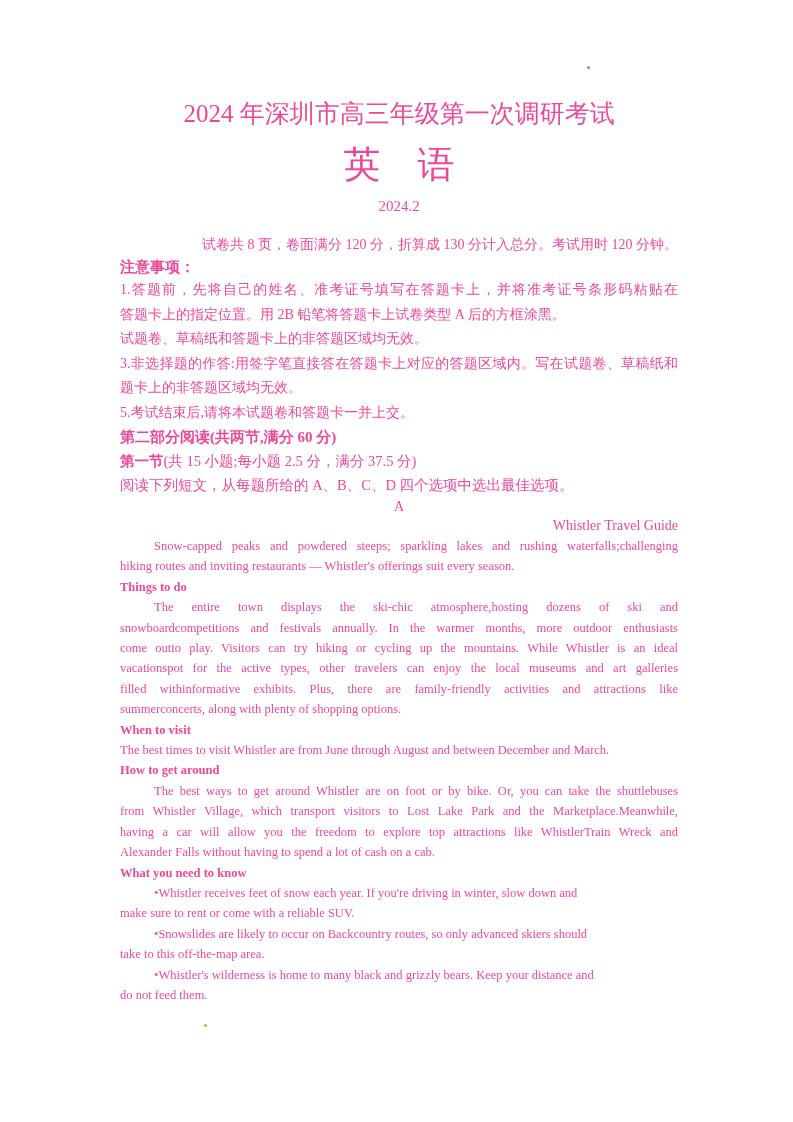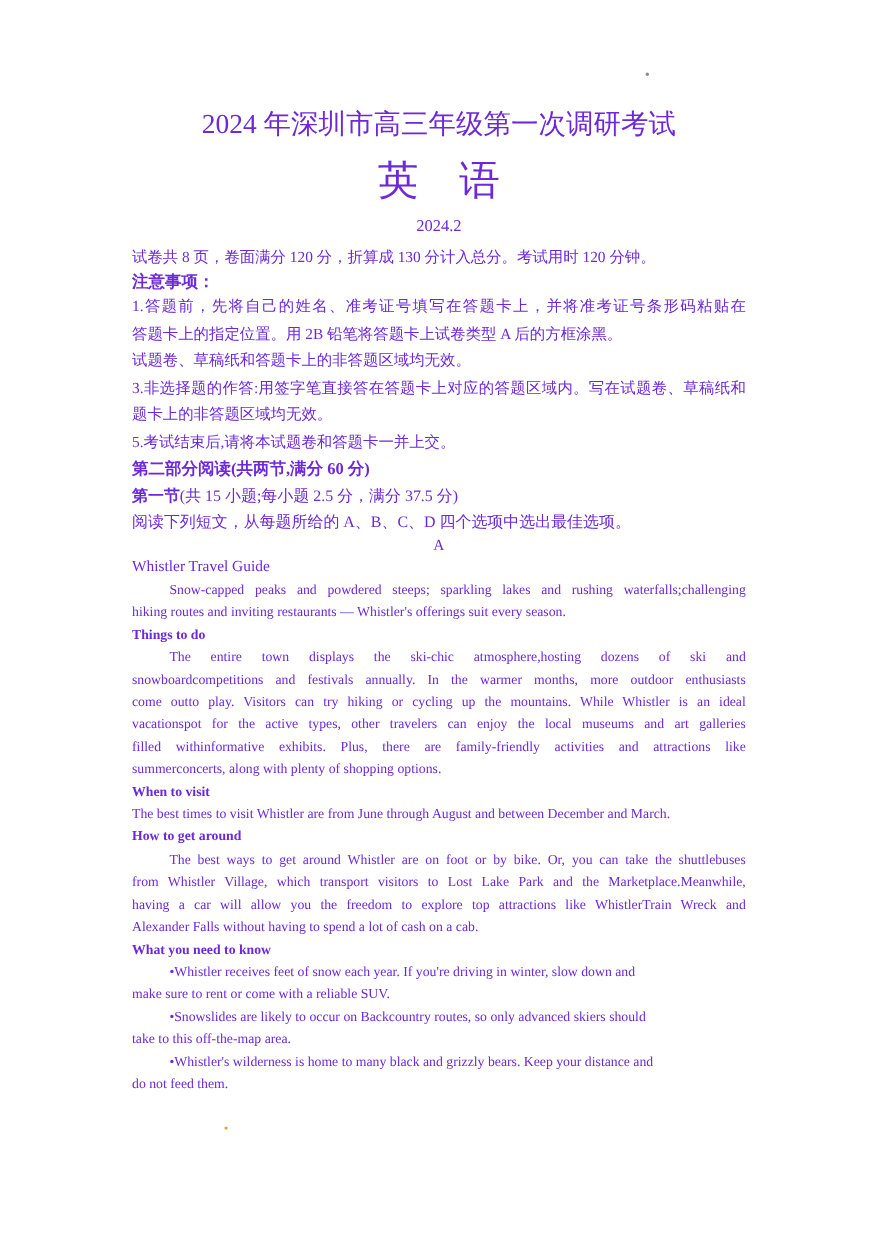--- a/index.html
+++ b/index.html
@@ -6,7 +6,7 @@
   html,body { width:793px; height:1122px; background:#ffffff; }
   .page {
     position:relative; width:793px; height:1122px; background:#ffffff; overflow:hidden;
-    font-family:"Liberation Serif","DejaVu Serif",serif; color:#6d28d9;
+    font-family:"Liberation Serif","DejaVu Serif",serif; color:#ec4899;
   }
   .content { position:absolute; left:120px; top:0; width:558px; }
 

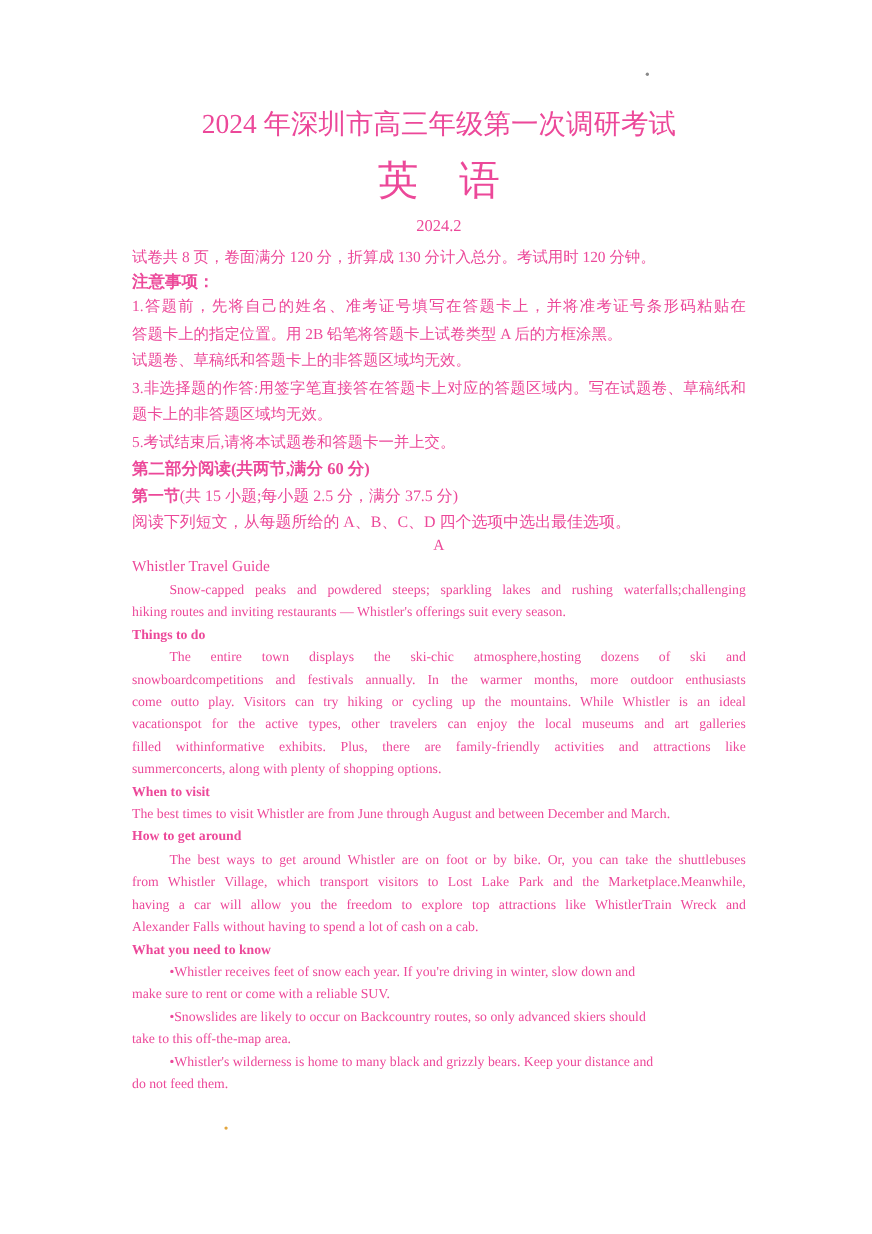--- a/index.html
+++ b/index.html
@@ -13,7 +13,7 @@
   .doc-title   { margin-top:97px; font-size:25px; line-height:33px; text-align:center; white-space:nowrap; }
   .doc-subject { margin-top:11px; font-size:37px; line-height:47px; text-align:center; white-space:pre; }
   .doc-date    { margin-top:10px; font-size:15px; line-height:17px; text-align:center; }
-  .exam-info   { margin-top:10px; font-size:14px; line-height:19px; white-space:nowrap; }
+  .exam-info   { margin-top:20px; font-size:14px; line-height:19px; white-space:nowrap;text-align:right; }
 
   .notice-heading { margin-top:3px; font-size:15px; font-weight:bold; line-height:21px; }
   .cline { font-size:14px; line-height:24.5px; max-height:24.5px; overflow:hidden; }

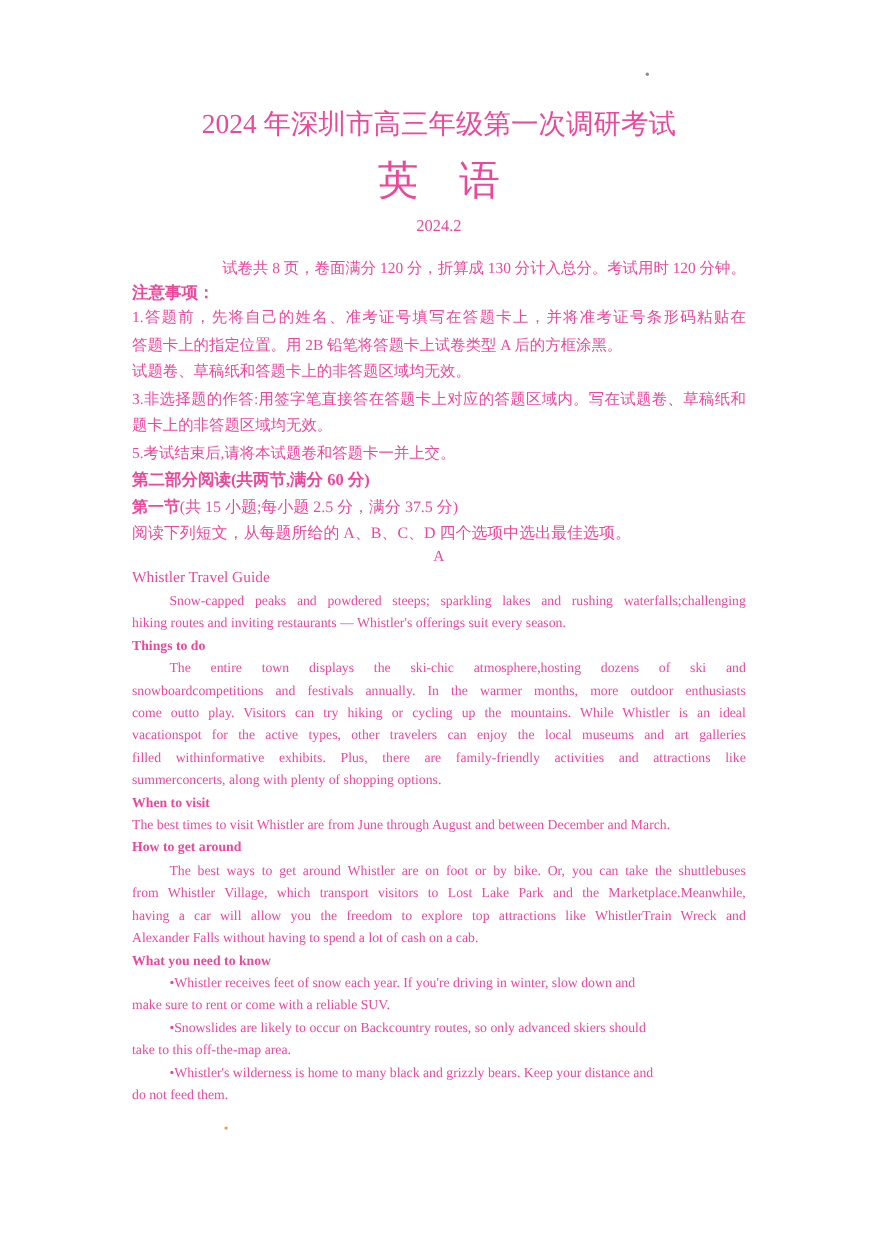--- a/index.html
+++ b/index.html
@@ -24,7 +24,7 @@
   .instruction  { font-size:14.5px; line-height:24px; white-space:nowrap; }
 
   .passage-label { font-size:14px; line-height:19px; text-align:center; }
-  .passage-title { font-size:14px; line-height:20px; text-align:left; }
+  .passage-title { font-size:14px; line-height:20px; text-align:right; }
 
   .eline { font-size:12.5px; line-height:20.4px; max-height:20.5px; overflow:hidden; }
   .ehead { font-weight:bold; }

